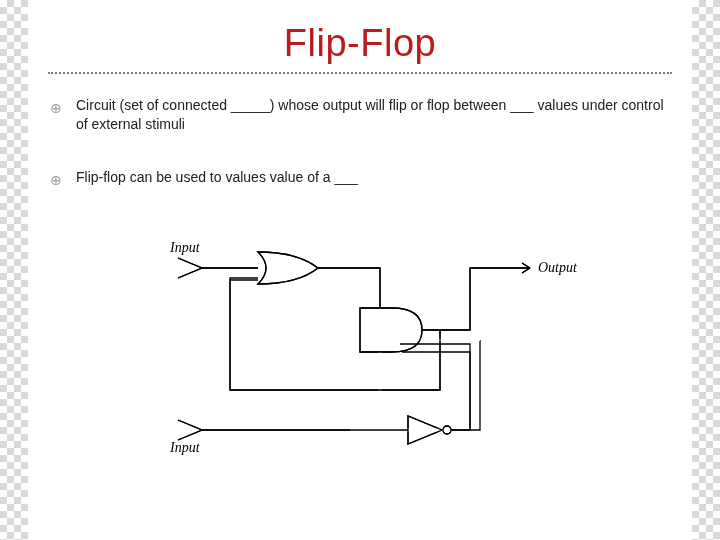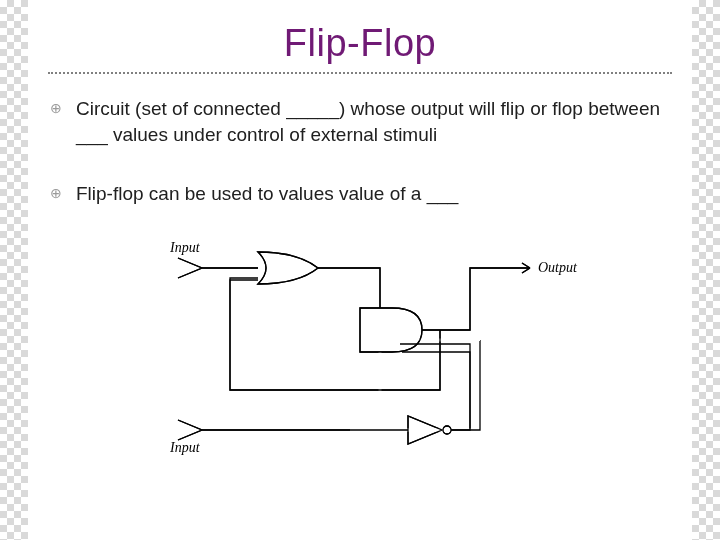--- a/index.html
+++ b/index.html
@@ -10,7 +10,7 @@
       linear-gradient(45deg,#d9d9d9 25%,transparent 25%,transparent 75%,#d9d9d9 75%);
     background-size:14px 14px;background-position:0 0,7px 7px}
   .checker.left{left:0}.checker.right{right:0}
-  .title{position:absolute;top:22px;left:0;width:720px;text-align:center;font-size:38px;color:#701a75;letter-spacing:.5px}
+  .title{position:absolute;top:22px;left:0;width:720px;text-align:center;font-size:38px;color:#b91c1c;letter-spacing:.5px}
   .rule{position:absolute;top:72px;left:48px;width:624px;border-bottom:2px dotted #808080}
   ul.body{position:absolute;top:96px;left:50px;width:626px;margin:0;padding:0;list-style:none;font-size:19px;line-height:1.35;color:#202020}
   ul.body>li{position:relative;padding-left:26px;margin-bottom:34px}

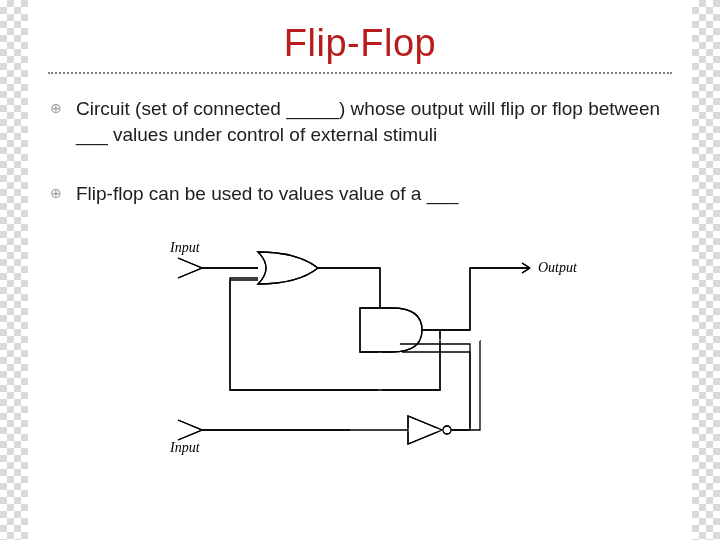--- a/index.html
+++ b/index.html
@@ -12,7 +12,7 @@
   .checker.left{left:0}.checker.right{right:0}
   .title{position:absolute;top:22px;left:0;width:720px;text-align:center;font-size:38px;color:#b91c1c;letter-spacing:.5px}
   .rule{position:absolute;top:72px;left:48px;width:624px;border-bottom:2px dotted #808080}
-  ul.body{position:absolute;top:96px;left:50px;width:626px;margin:0;padding:0;list-style:none;font-size:19px;line-height:1.35;color:#202020}
+  ul.body{position:absolute;top:96px;left:50px;width:626px;margin:0;padding:0;list-style:none;font-size:14px;line-height:1.35;color:#202020}
   ul.body>li{position:relative;padding-left:26px;margin-bottom:34px}
   ul.body>li:before{content:"⊕";position:absolute;left:0;top:3px;color:#9a9a9a;font-size:14px}
   .diagram{position:absolute;left:170px;top:240px}

